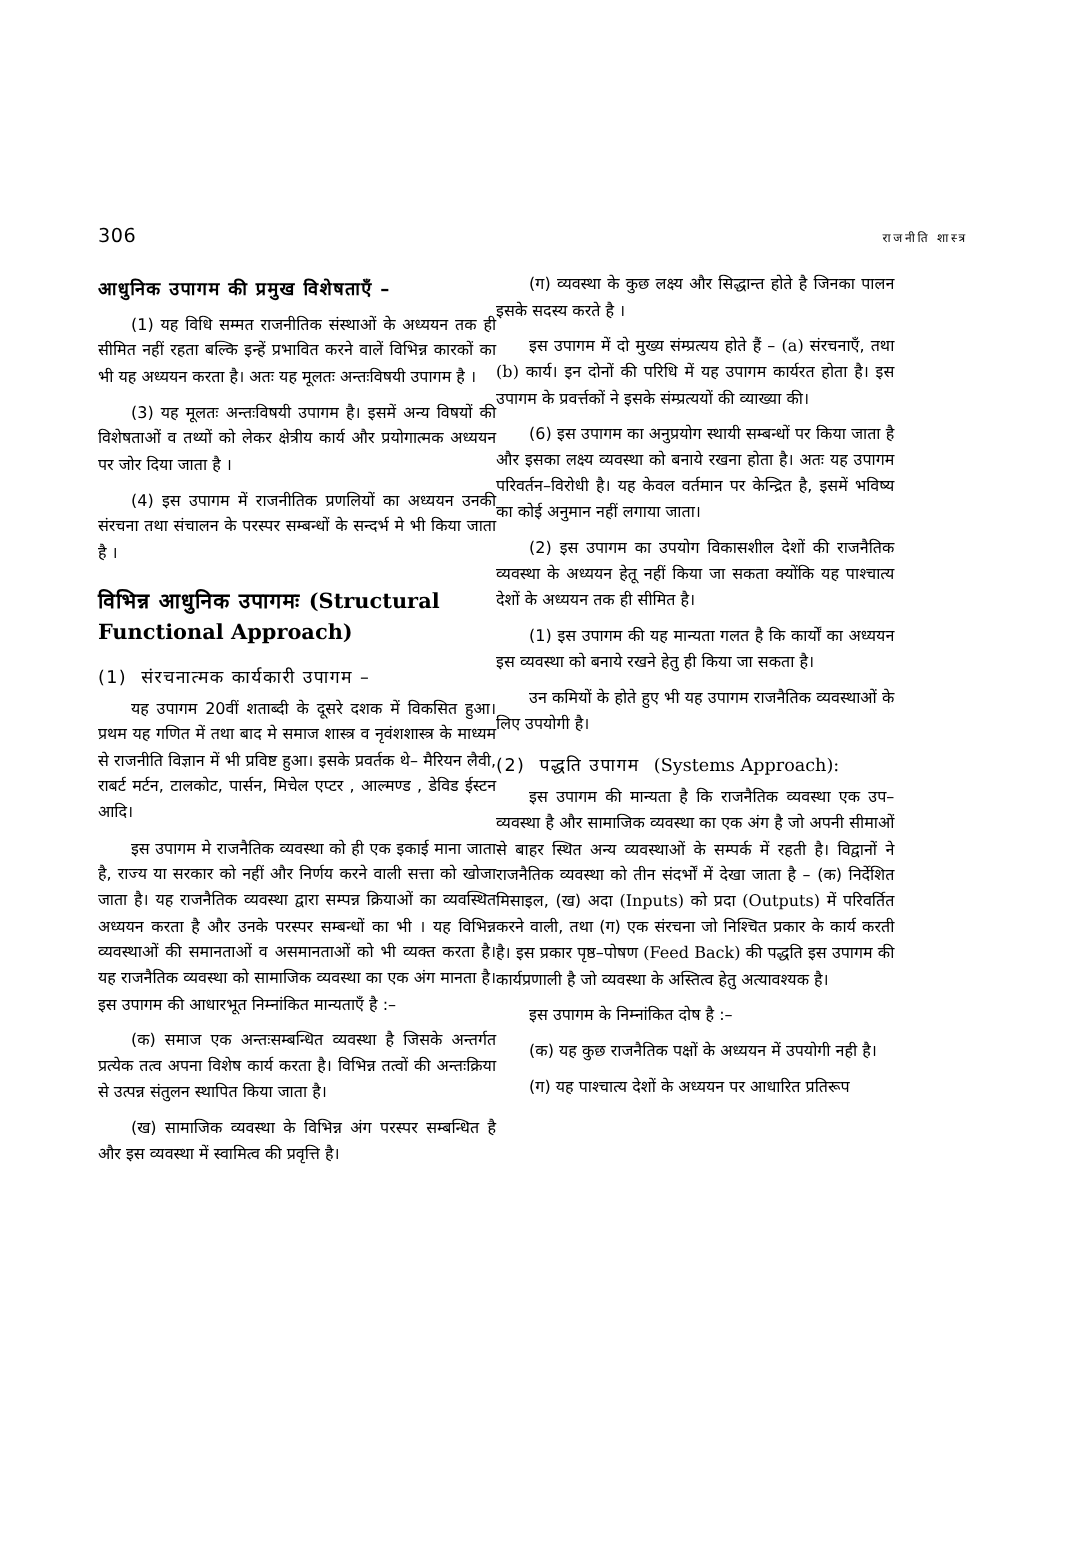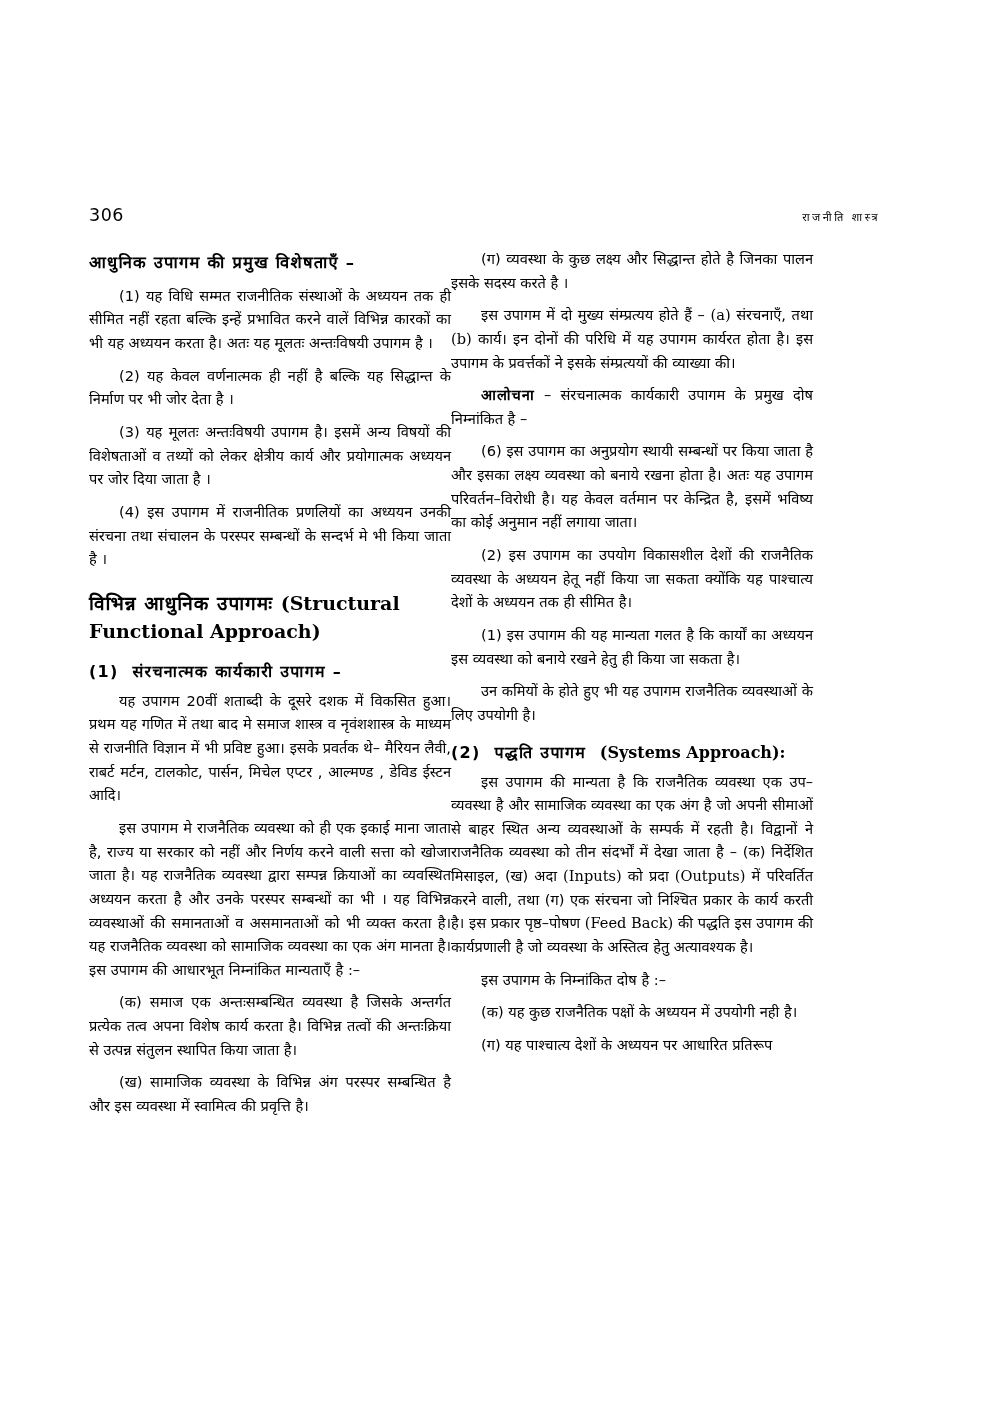--- a/index.html
+++ b/index.html
@@ -115,7 +115,6 @@
       <div class="sec-head">आधुनिक उपागम की प्रमुख विशेषताएँ –</div>
 
       <p class="indent">(1) यह विधि सम्मत राजनीतिक संस्थाओं के अध्ययन तक ही सीमित नहीं रहता बल्कि इन्हें प्रभावित करने वालें विभिन्न कारकों का भी यह अध्ययन करता है। अतः यह मूलतः अन्तःविषयी उपागम है ।</p>
-      <p class="indent">(2) यह केवल वर्णनात्मक ही नहीं है बल्कि यह सिद्धान्त के निर्माण पर भी जोर देता है ।</p>
       <p class="indent">(3) यह मूलतः अन्तःविषयी उपागम है। इसमें अन्य विषयों की विशेषताओं व तथ्यों को लेकर क्षेत्रीय कार्य और प्रयोगात्मक अध्ययन पर जोर दिया जाता है ।</p>
       <p class="indent">(4) इस उपागम में राजनीतिक प्रणलियों का अध्ययन उनकी संरचना तथा संचालन के परस्पर सम्बन्धों के सन्दर्भ मे भी किया जाता है ।</p>
 

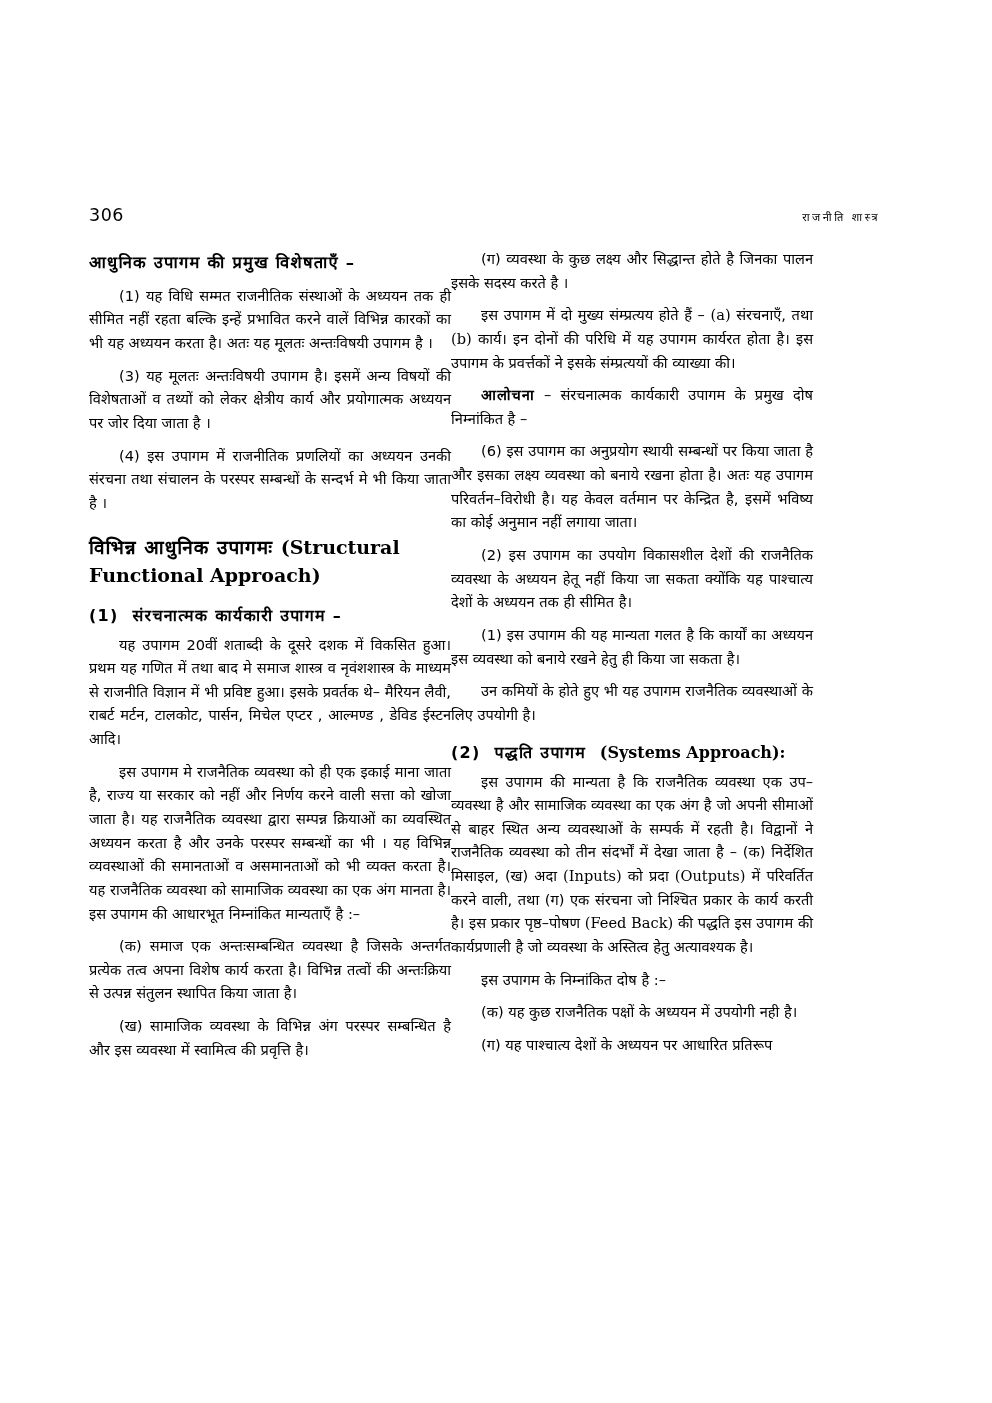--- a/index.html
+++ b/index.html
@@ -143,9 +143,6 @@
         <span>इस उपागम में दो मुख्य संम्प्रत्यय होते हैं – </span><span class="serif-inline">(a)</span><span> संरचनाएँ, तथा </span><span class="serif-inline">(b)</span><span> कार्य। इन दोनों की परिधि में यह उपागम कार्यरत होता है। इस उपागम के प्रवर्त्तकों ने इसके संम्प्रत्ययों की व्याख्या की।</span>
       </p>
 
-      <p class="indent">
-        <span class="inline-bold">आलोचना</span><span> – संरचनात्मक कार्यकारी उपागम के प्रमुख दोष निम्नांकित है –</span>
-      </p>
 
       <p class="indent">(6) इस उपागम का अनुप्रयोग स्थायी सम्बन्धों पर किया जाता है और इसका लक्ष्य व्यवस्था को बनाये रखना होता है। अतः यह उपागम परिवर्तन–विरोधी है। यह केवल वर्तमान पर केन्द्रित है, इसमें भविष्य का कोई अनुमान नहीं लगाया जाता।</p>
       <p class="indent">(2) इस उपागम का उपयोग विकासशील देशों की राजनैतिक व्यवस्था के अध्ययन हेतू नहीं किया जा सकता क्योंकि यह पाश्चात्य देशों के अध्ययन तक ही सीमित है।</p>

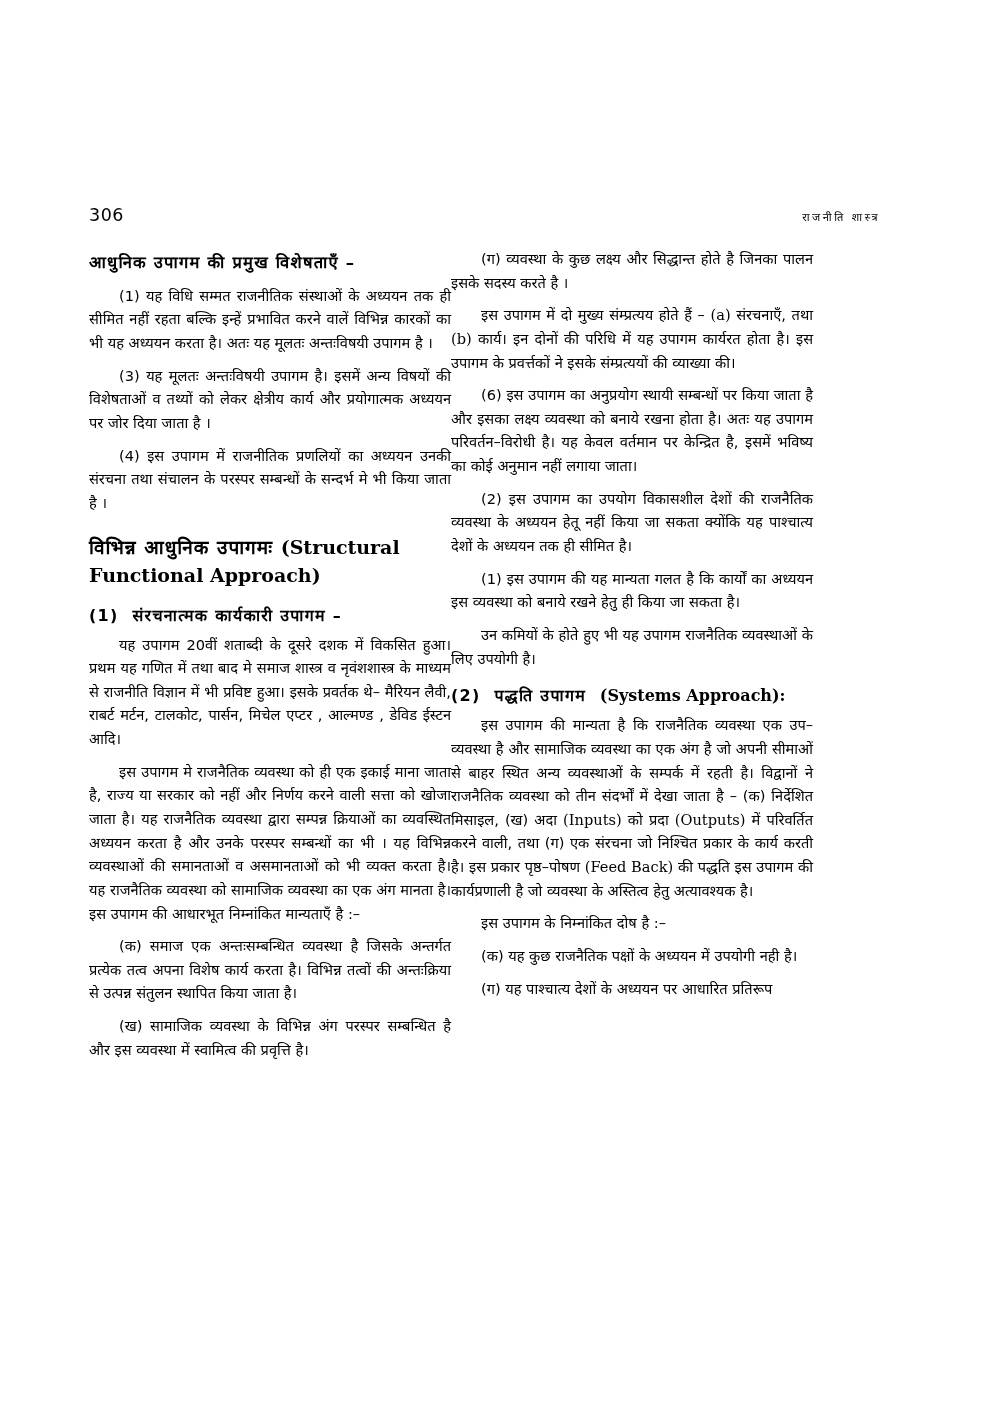--- a/index.html
+++ b/index.html
@@ -80,7 +80,7 @@
   }
   .sub-head {
     font-size: 16px;
-    font-weight: bold;
+    font-weight: normal;
     margin: 14px 0 7px 0;
     letter-spacing: 1.3px;
     font-family: "DejaVu Sans", sans-serif;

